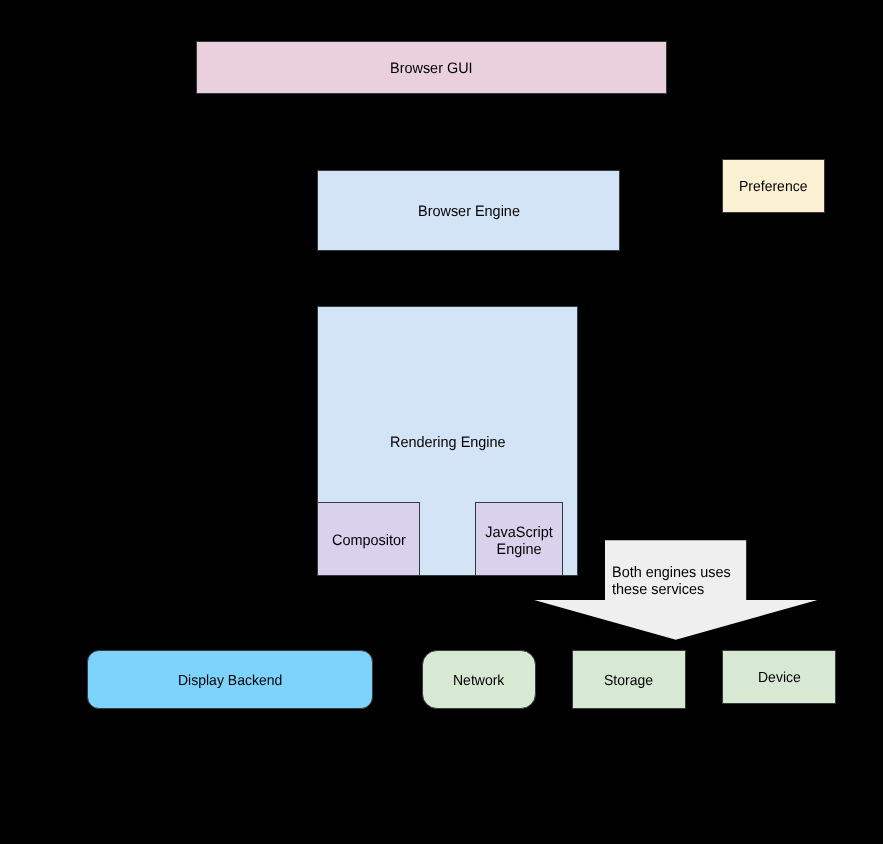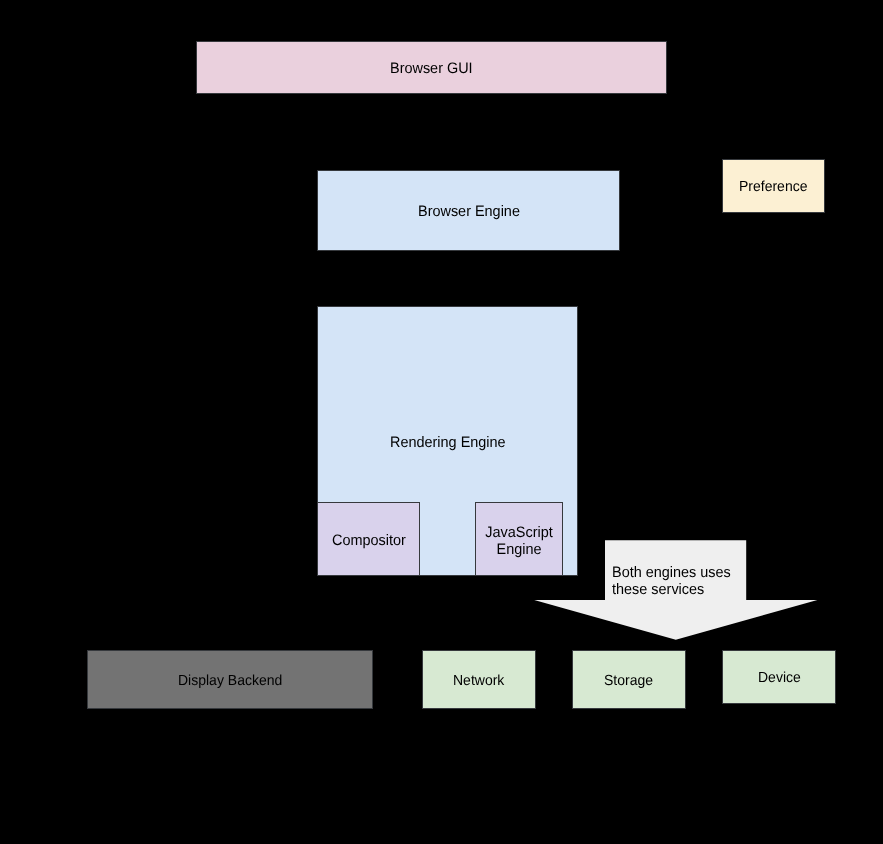--- a/index.html
+++ b/index.html
@@ -69,7 +69,7 @@
   </div>
 
 
-  <div class="node font-sm" id="n-display-backend" style="background-color: #737373; border-color: rgb(54, 57, 61);">
+  <div class="node font-sm" id="n-display-backend" style="background-color: #7dd3fc; border-color: rgb(54, 57, 61); border-radius: 12px;">
     <span class="lbl">Display Backend</span>
   </div>
 

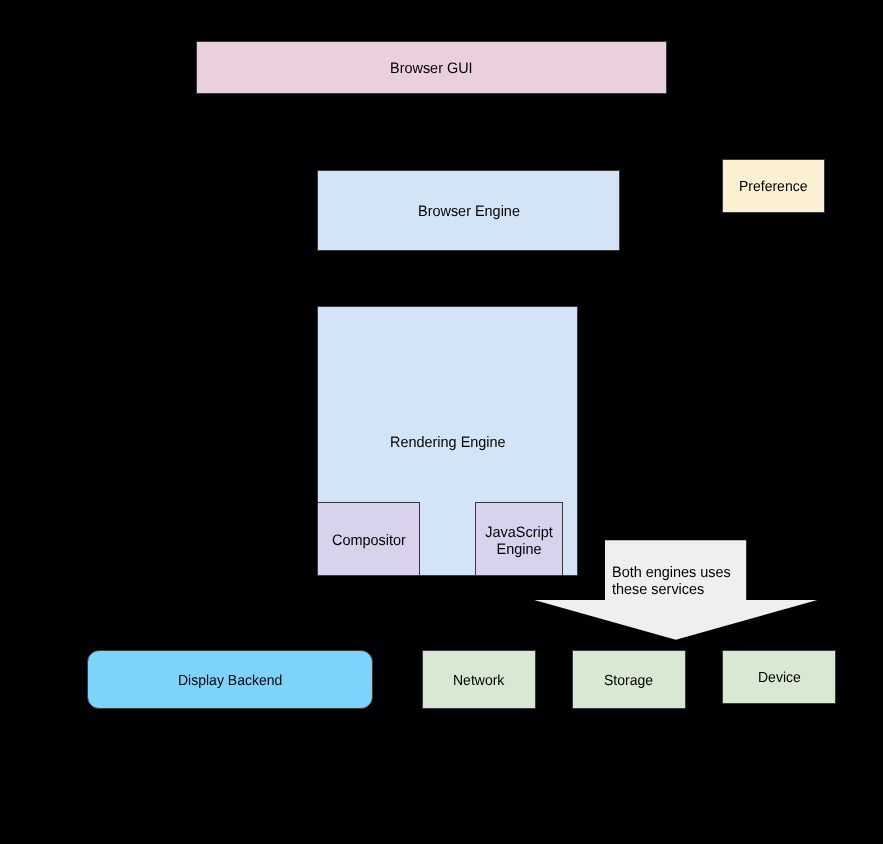--- a/index.html
+++ b/index.html
@@ -73,7 +73,7 @@
     <span class="lbl">Display Backend</span>
   </div>
 
-  <div class="node font-sm" id="n-network" style="background-color: rgb(215, 233, 210); border-color: rgb(54, 57, 61);">
+  <div class="node font-sm" id="n-network" style="background-color: rgb(215, 233, 210); border-color: rgb(54, 57, 61); border-radius: 15px;">
     <span class="lbl">Network</span>
   </div>
 

